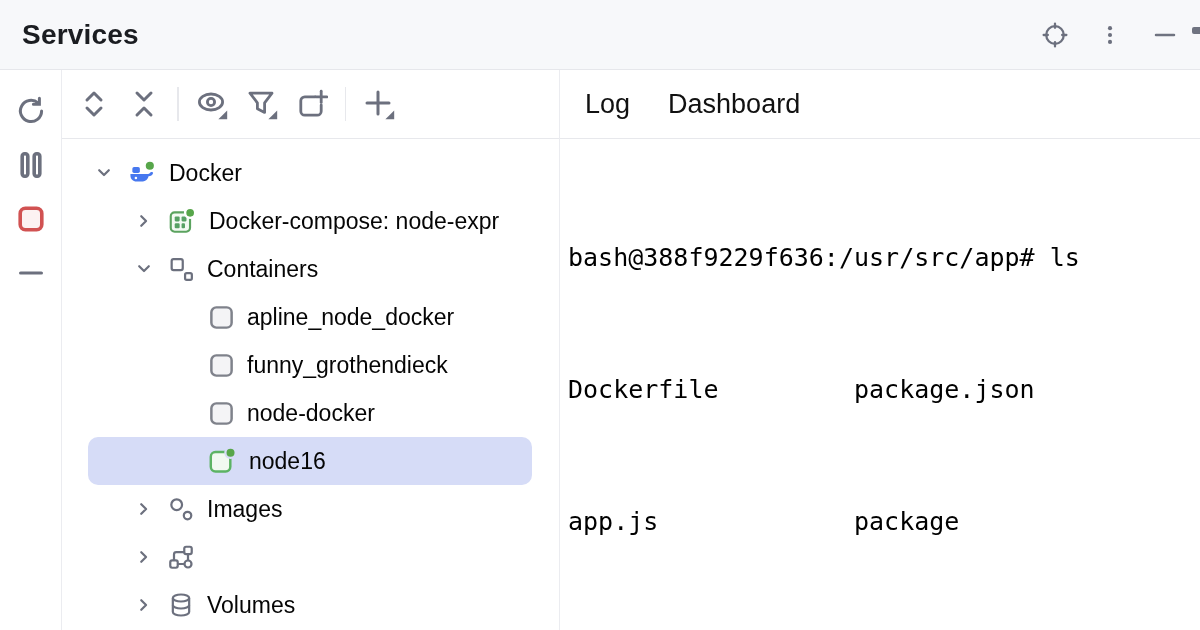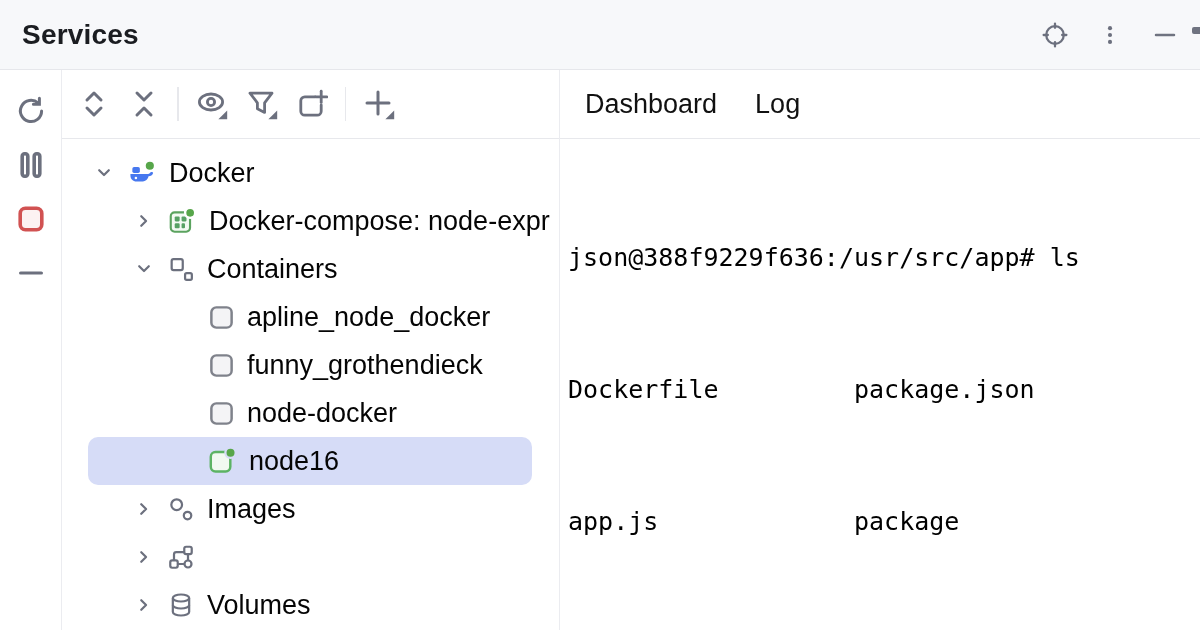--- a/index.html
+++ b/index.html
@@ -311,10 +311,10 @@
     <div class="right-panel">
       <div class="tabs">
         <div class="tab">
+          <span>Log</span>
+        </div>
+        <div class="tab">
           <span>Dashboard</span>
-        </div>
-        <div class="tab">
-          <span>Log</span>
         </div>
       </div>
 

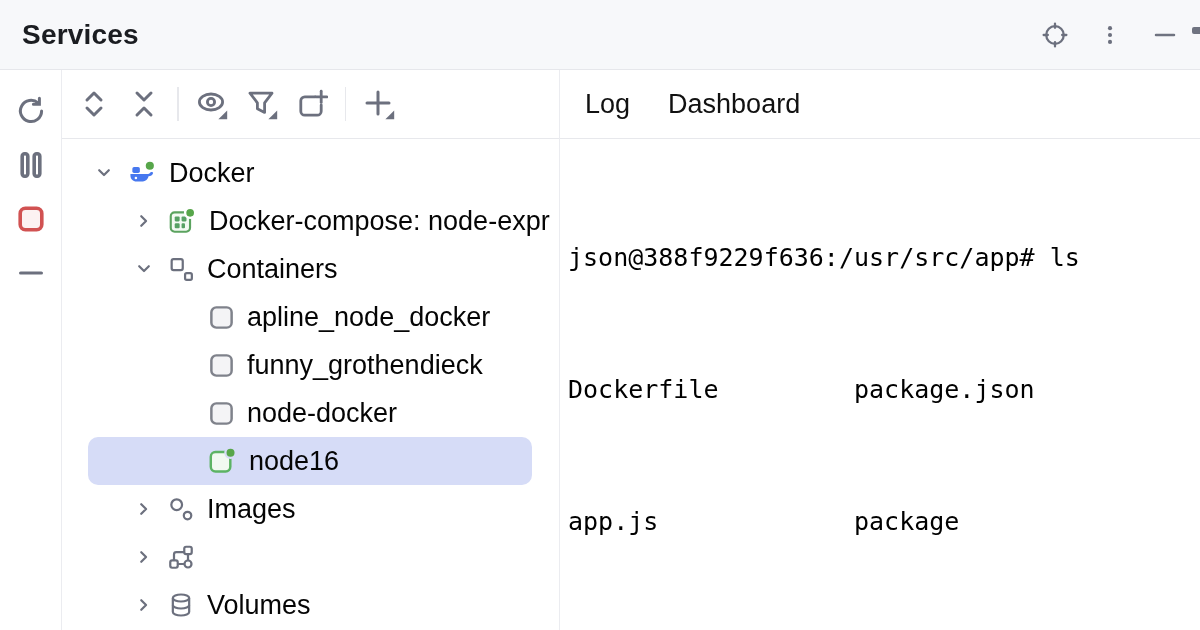--- a/index.html
+++ b/index.html
@@ -32,7 +32,7 @@
     display:flex; align-items:center; padding-left:15px; gap:16px;
   }
   .vsep { width:1.5px; height:34px; background:#e7e8ec; flex:none; }
-  .tree { flex:1; padding-top:10px; overflow:hidden; font-size:27px; }
+  .tree { flex:1; padding-top:10px; overflow:hidden; font-size:23px; }
   .row { height:48px; display:flex; align-items:center; white-space:nowrap; }
   .row .chev { width:22px; flex:none; margin-right:12px; display:grid; place-items:center; color:#6c707e; }
   .row .nodeicon { flex:none; margin-right:12px; display:grid; place-items:center; }

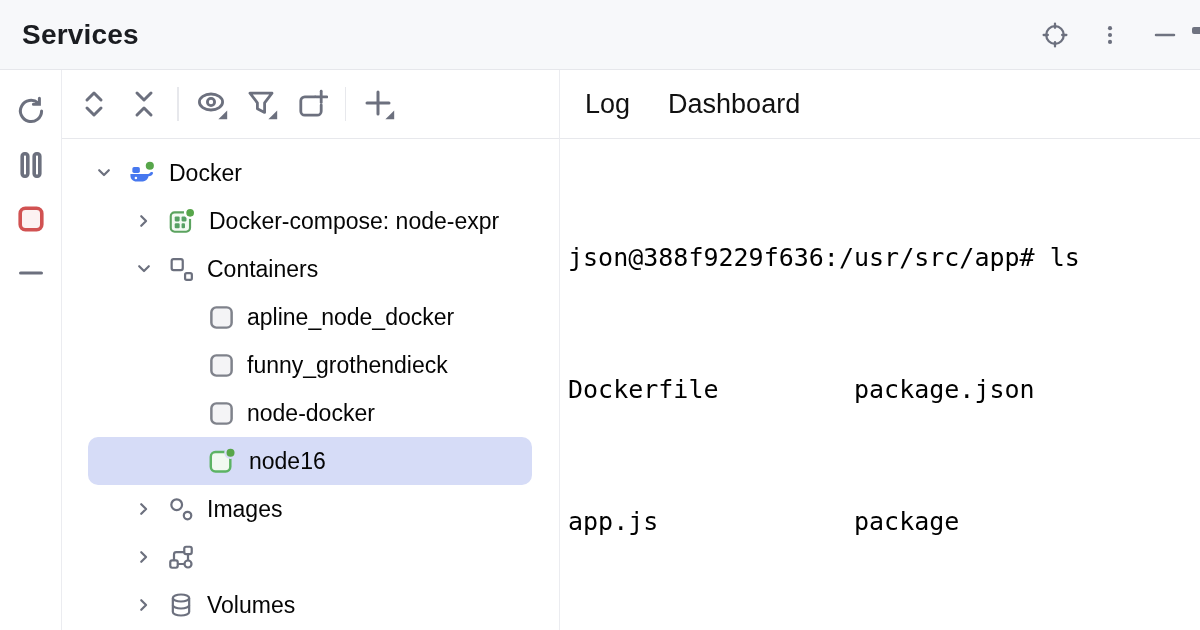--- a/index.html
+++ b/index.html
@@ -319,7 +319,7 @@
       </div>
 
       <div class="terminal">
-        <div class="tline">json@388f9229f636:/usr/src/app# ls</div>
+        <div class="tline">bash@388f9229f636:/usr/src/app# ls</div>
         <div class="tline">Dockerfile         package.json</div>
         <div class="tline">app.js             package</div>
         

